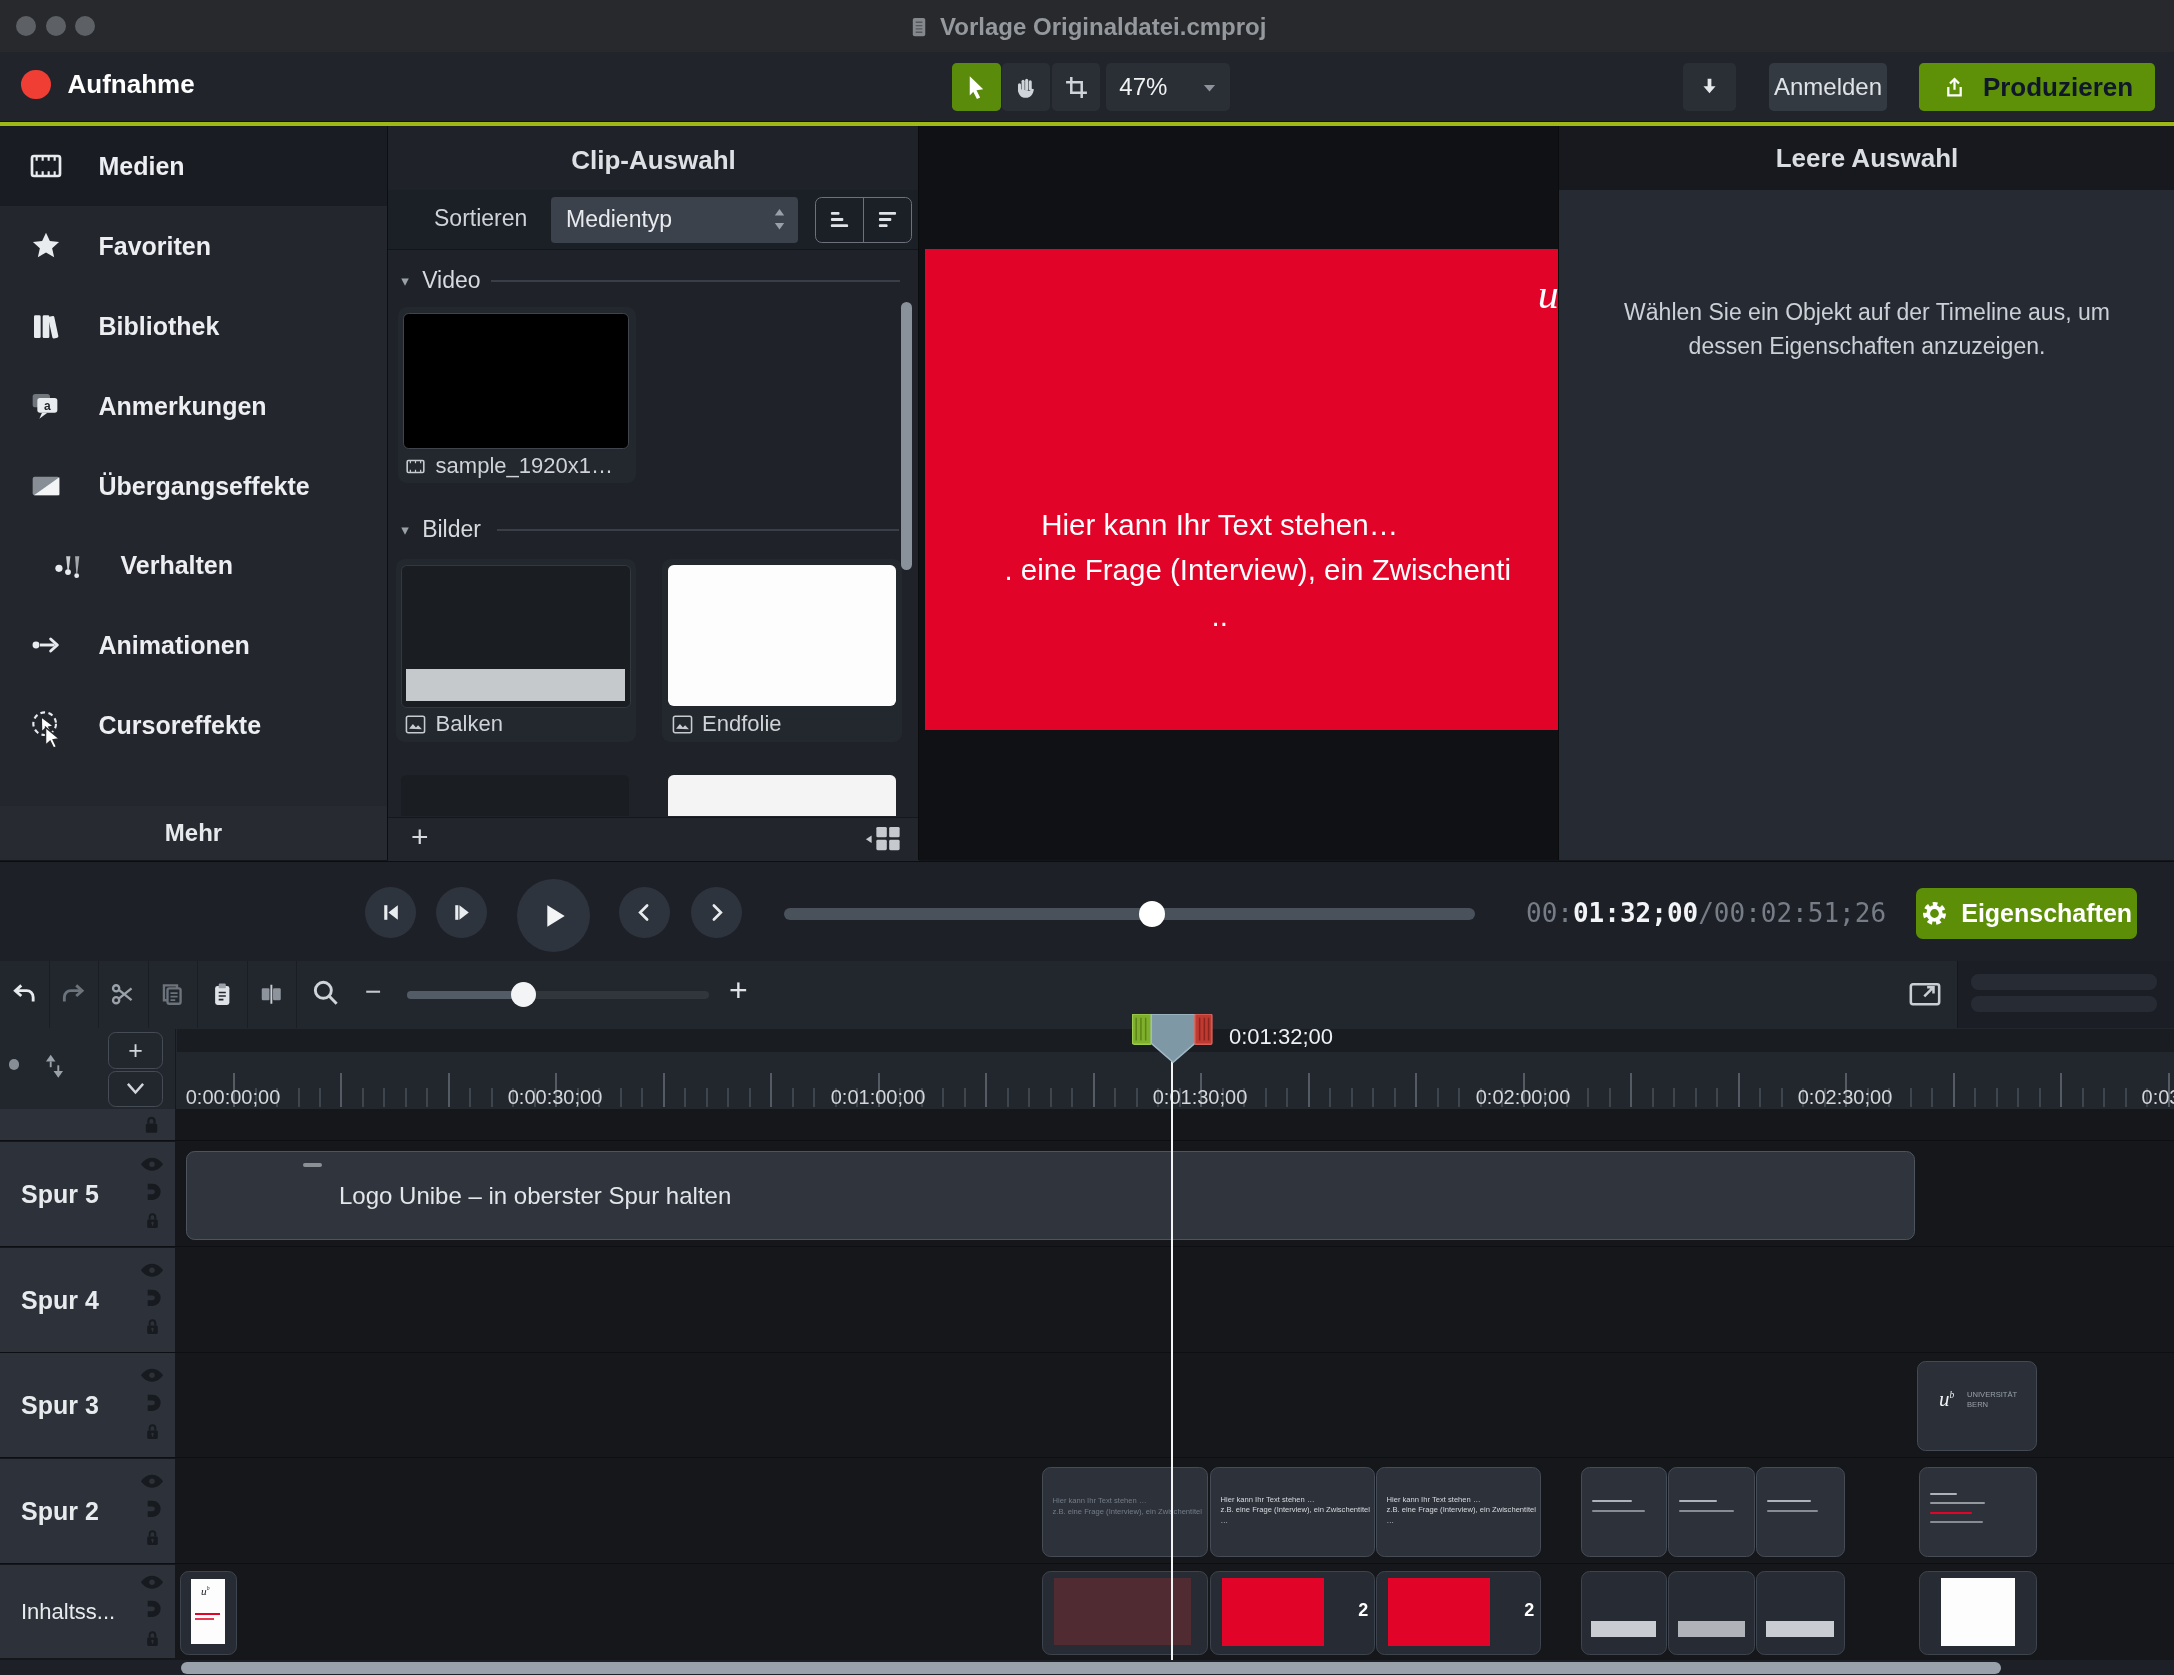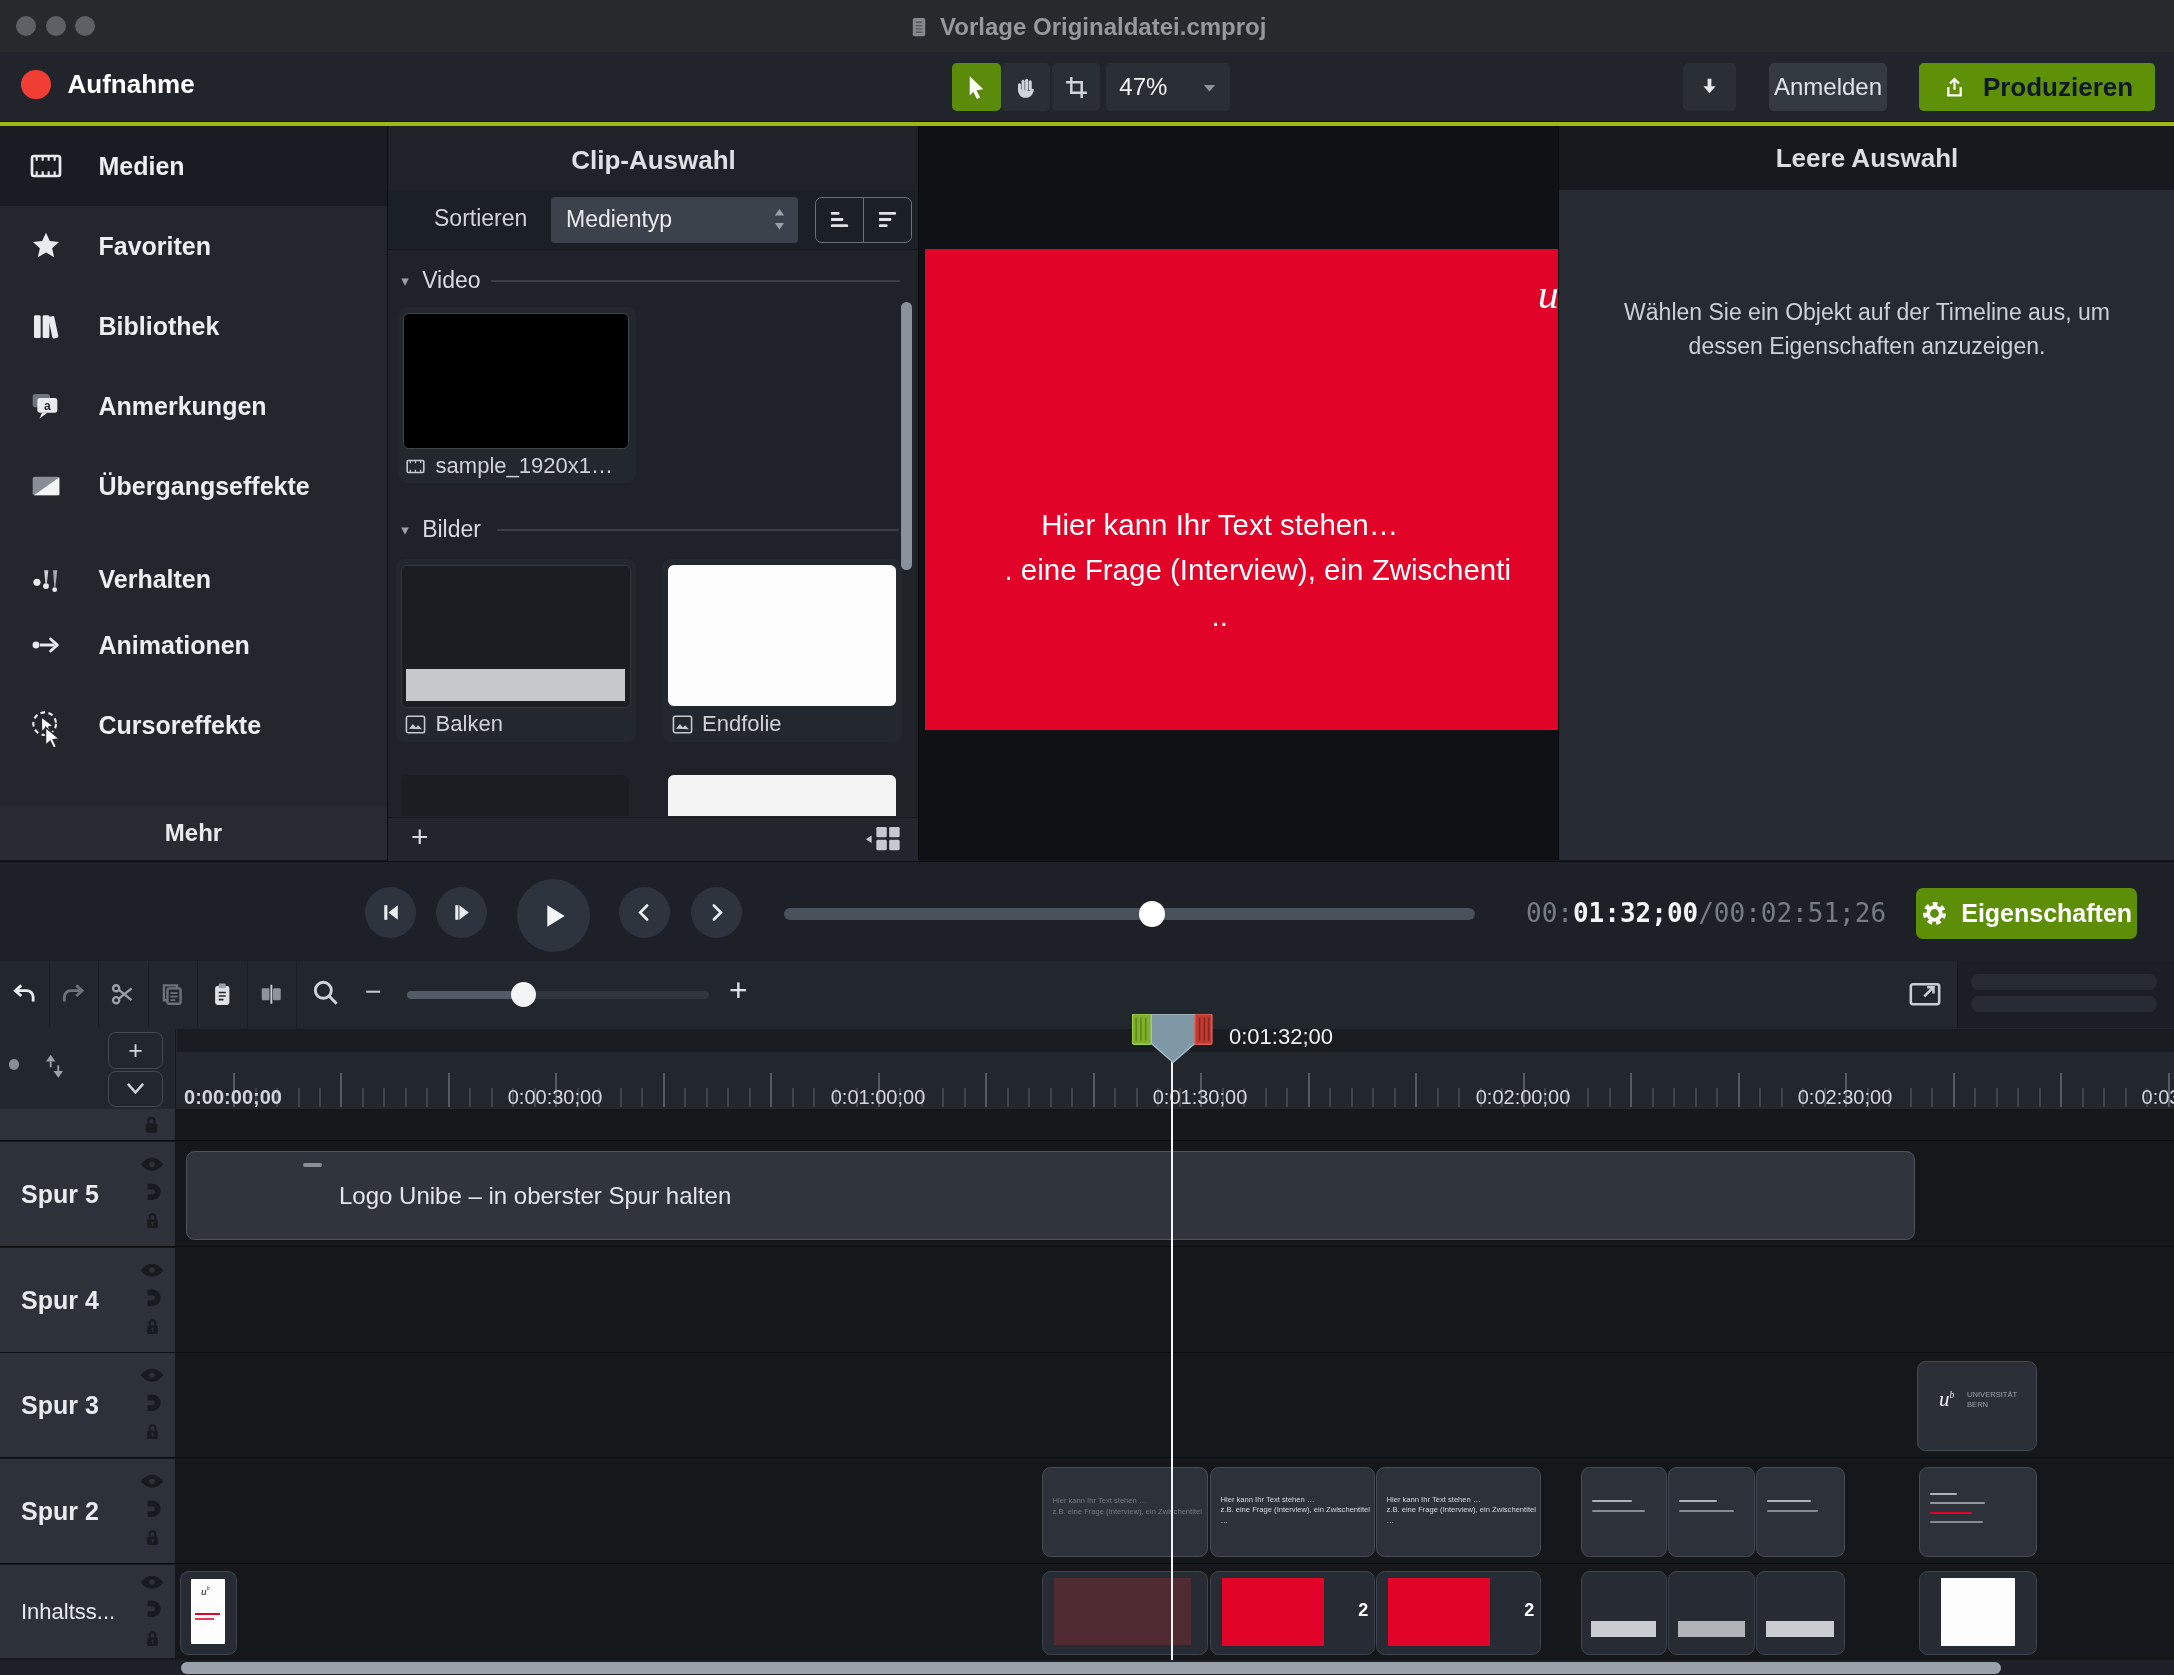--- a/index.html
+++ b/index.html
@@ -201,7 +201,7 @@
       </span>
     <span class="tx">Übergangseffekte</span>
   </div>
-  <div class="abs side-item" style="top:413px;">
+  <div class="abs side-item" style="top:399px;margin-left:22px;">
     <span class="ic">
         <svg width="32" height="32" viewBox="0 0 24 24" fill="#e9ecef">
           <circle cx="5.2" cy="14.5" r="2.7"></circle>

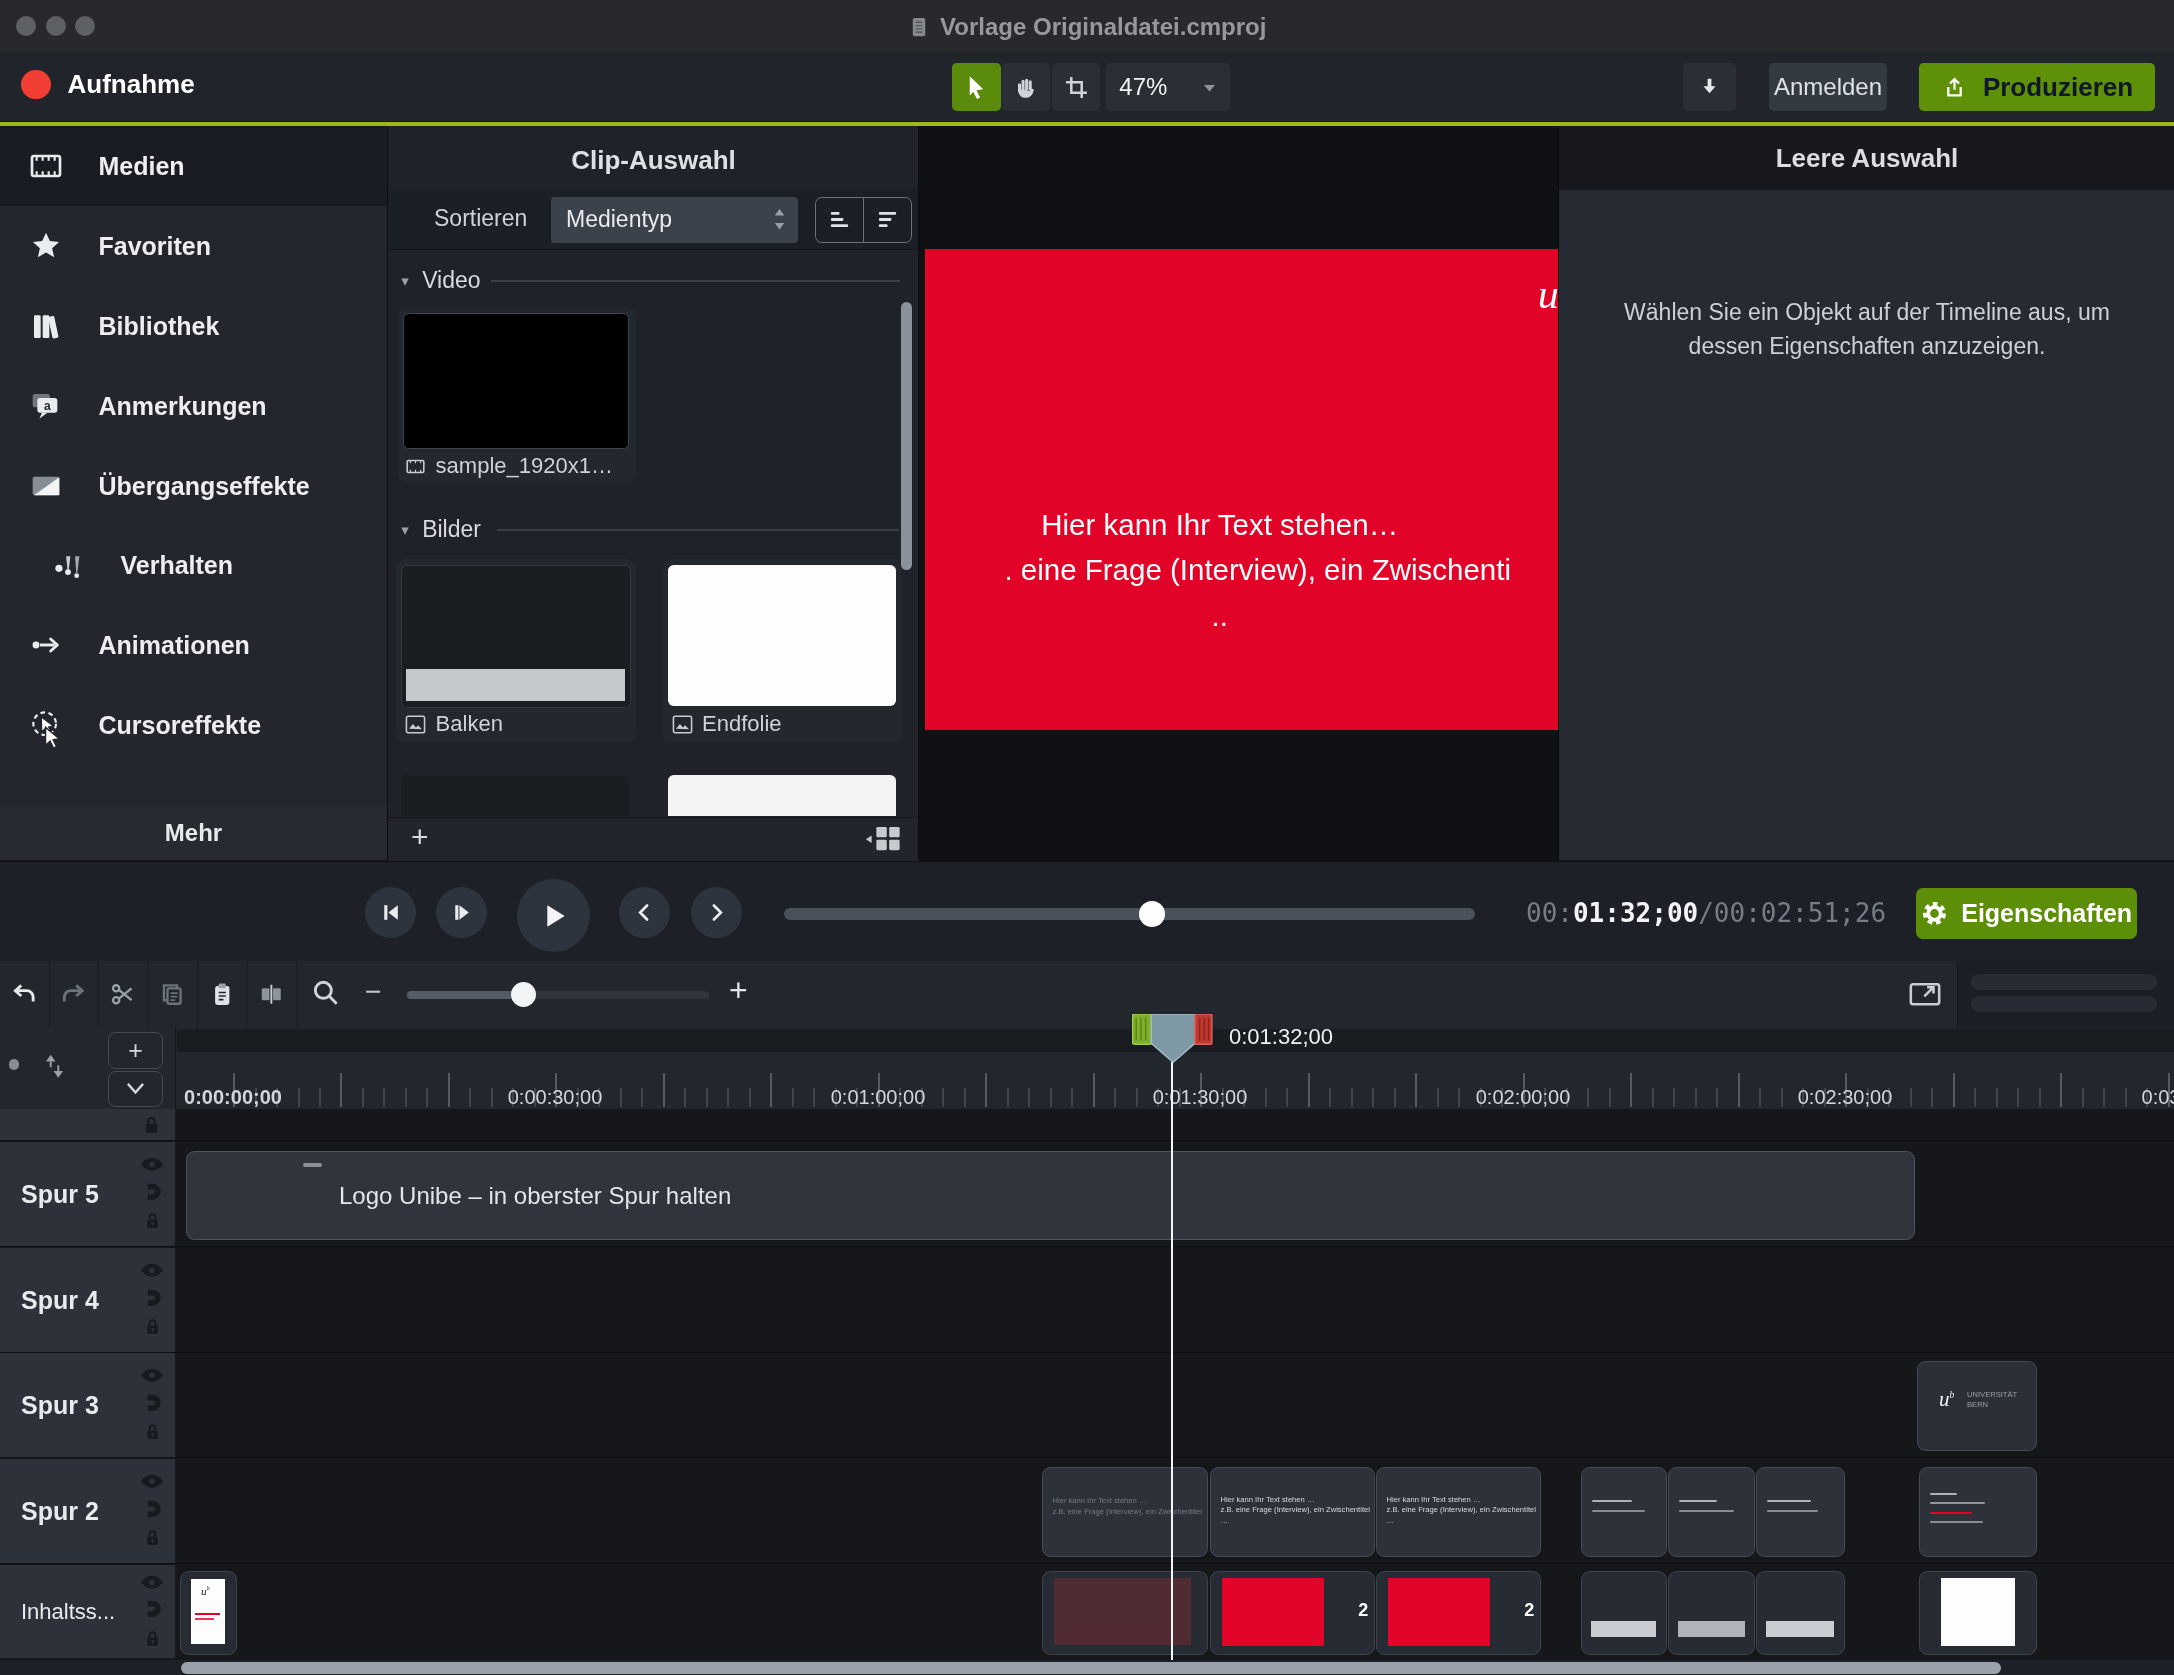--- a/index.html
+++ b/index.html
@@ -590,7 +590,7 @@
       <div class="tick major" style="left: 2168px;"></div>
     </div>
 
-  <span class="rlabel" style="left:233px;font-weight:bold;">0:00:00;00</span>
+  <span class="rlabel" style="left:233px;">0:00:00;00</span>
   <span class="rlabel" style="left:555px;">0:00:30;00</span>
   <span class="rlabel" style="left:878px;">0:01:00;00</span>
   <span class="rlabel" style="left:1200px;">0:01:30;00</span>

